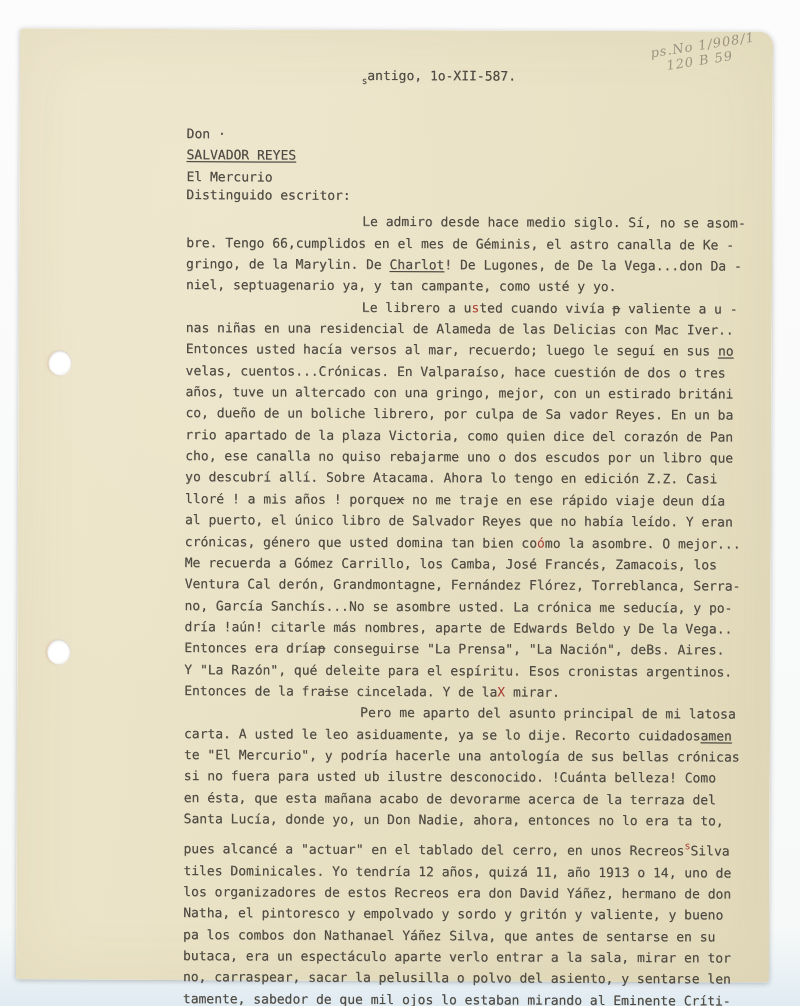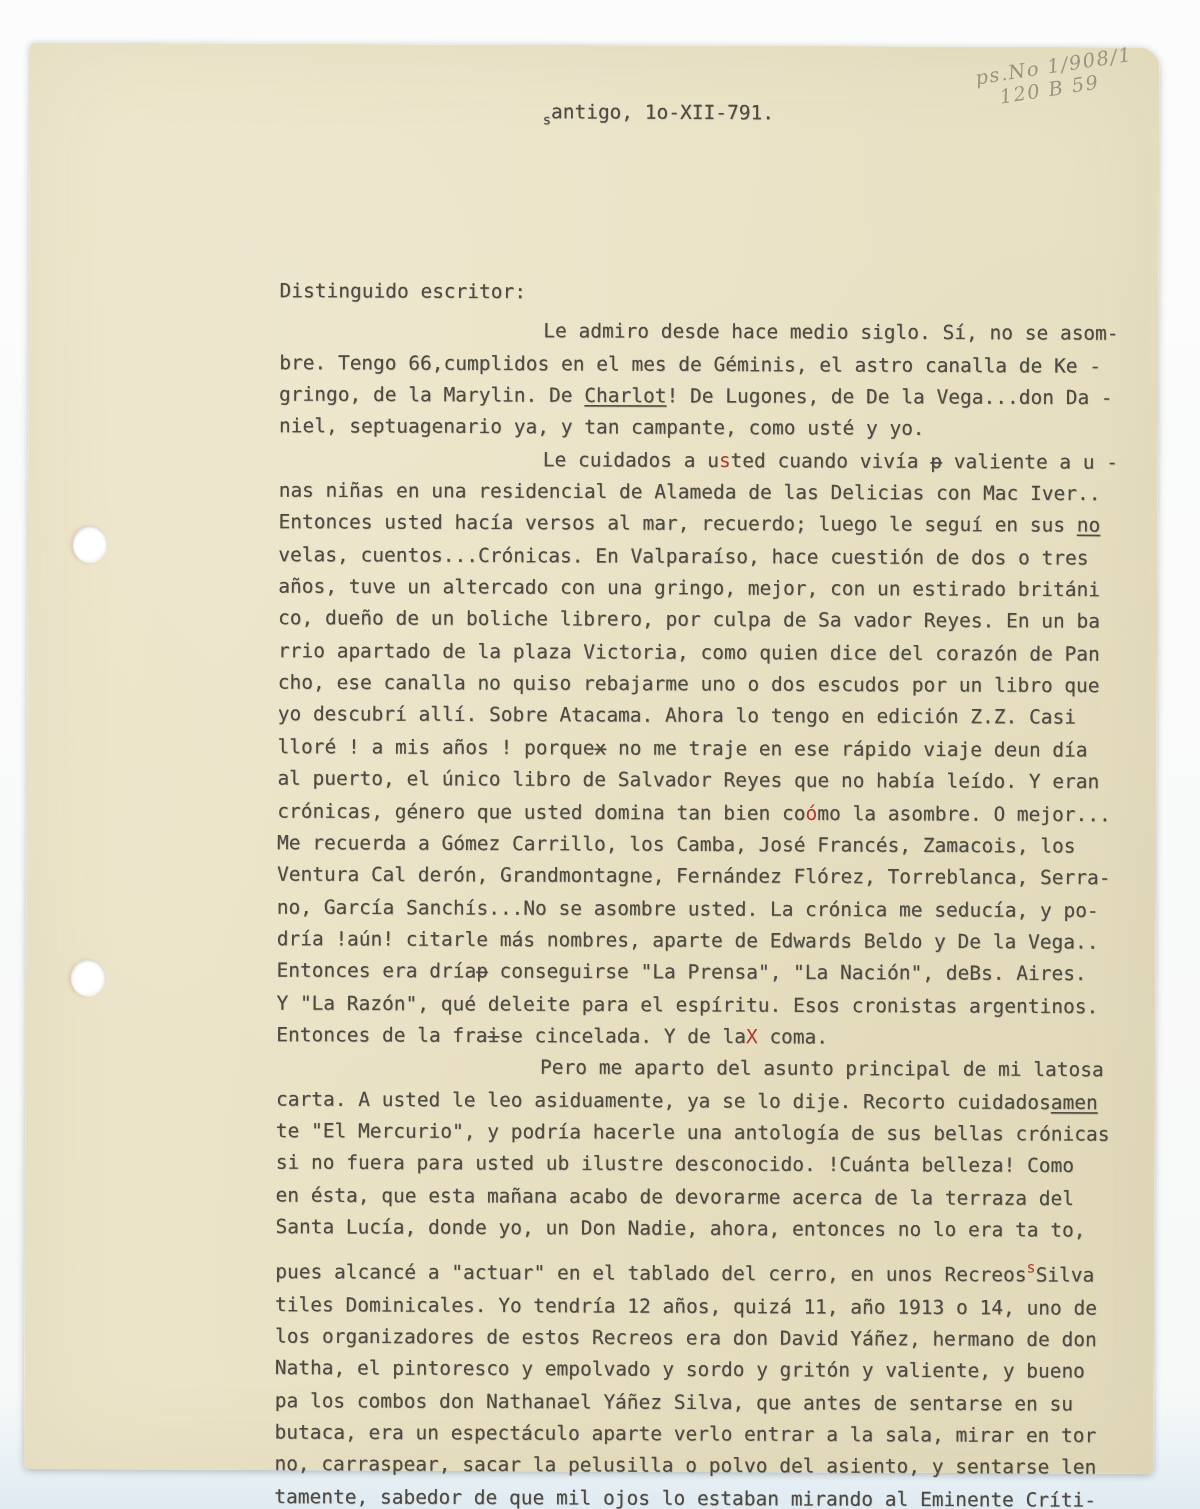--- a/index.html
+++ b/index.html
@@ -60,7 +60,7 @@
   <div class="hole h1"></div>
   <div class="hole h2"></div>
 
-  <div class="typed date-line"><span class="sub">s</span><span>antigo, 1o-XII-791.</span></div>
+  <div class="typed date-line"><span class="sub">s</span><span>antigo, 1o-XII-587.</span></div>
 
 
   <div class="typed body-block">

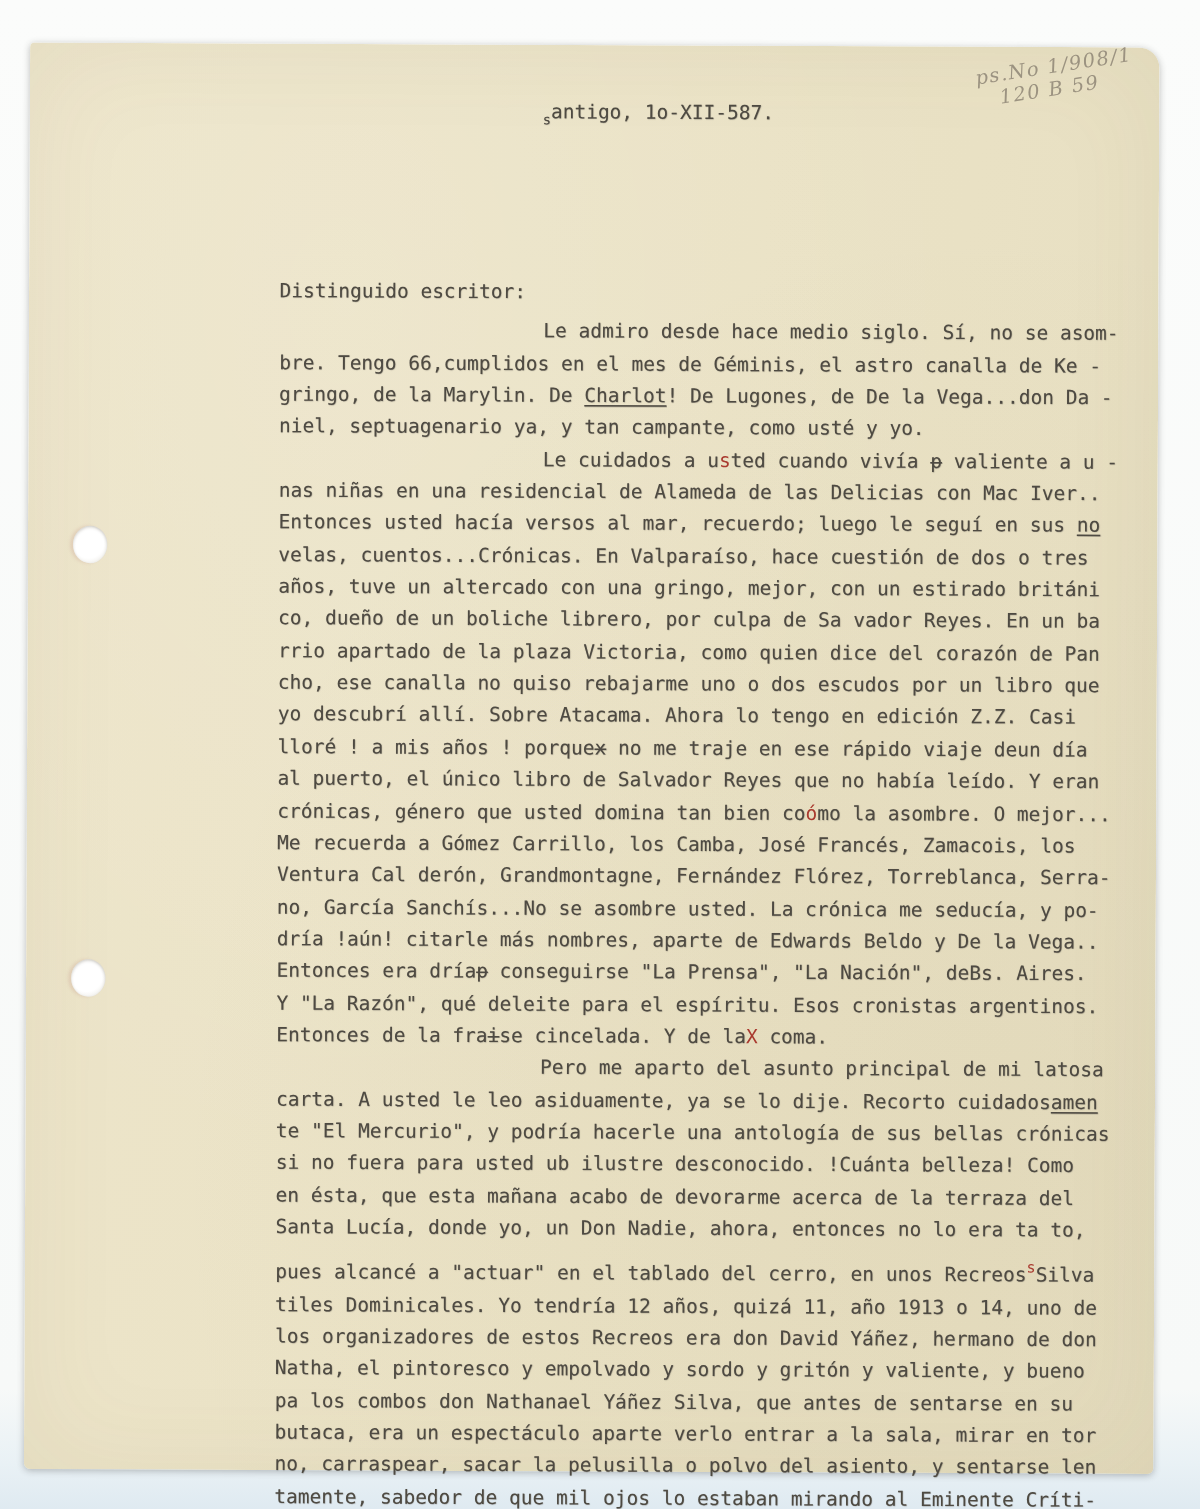--- a/index.html
+++ b/index.html
@@ -62,6 +62,11 @@
 
   <div class="typed date-line"><span class="sub">s</span><span>antigo, 1o-XII-587.</span></div>
 
+  <div class="typed addr">
+    <div class="a1">Don ·</div>
+    <div class="a2">SALVADOR REYES</div>
+    <div class="a3">El Mercurio</div>
+  </div>
 
   <div class="typed body-block">
     <div class="saluta">Distinguido escritor:</div>

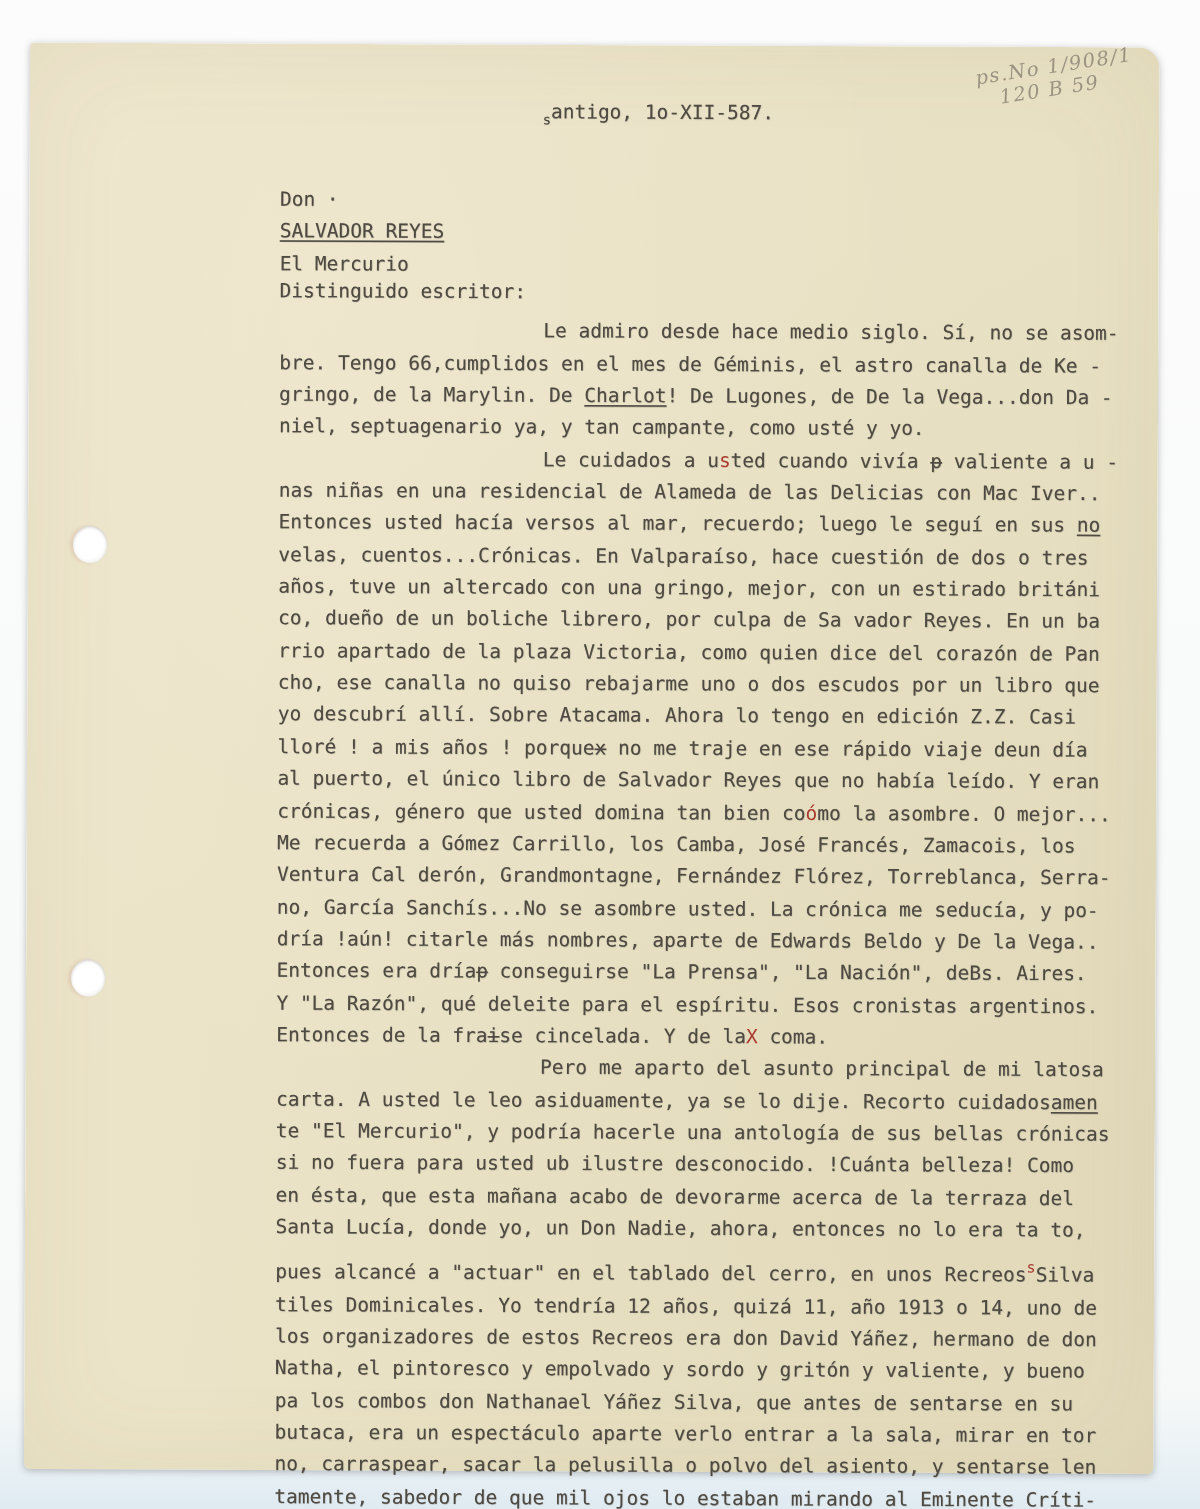--- a/index.html
+++ b/index.html
@@ -78,7 +78,7 @@
           <div class="line"><span>niel, septuagenario ya, y tan campante, como usté y yo.</span></div>
         </div>
         <div class="para">
-          <div class="line"><span class="indent"></span><span>Le cuidados a u</span><span class="red">s</span><span>ted cuando vivía </span><span class="ov">p</span><span> valiente a u -</span></div>
+          <div class="line"><span class="indent"></span><span>Le librero a u</span><span class="red">s</span><span>ted cuando vivía </span><span class="ov">p</span><span> valiente a u -</span></div>
           <div class="line"><span>nas niñas en una residencial de Alameda de las Delicias con Mac Iver..</span></div>
           <div class="line"><span>Entonces usted hacía versos al mar, recuerdo; luego le seguí en sus </span><span class="u">no</span></div>
           <div class="line"><span>velas, cuentos...Crónicas. En Valparaíso, hace cuestión de dos o tres</span></div>

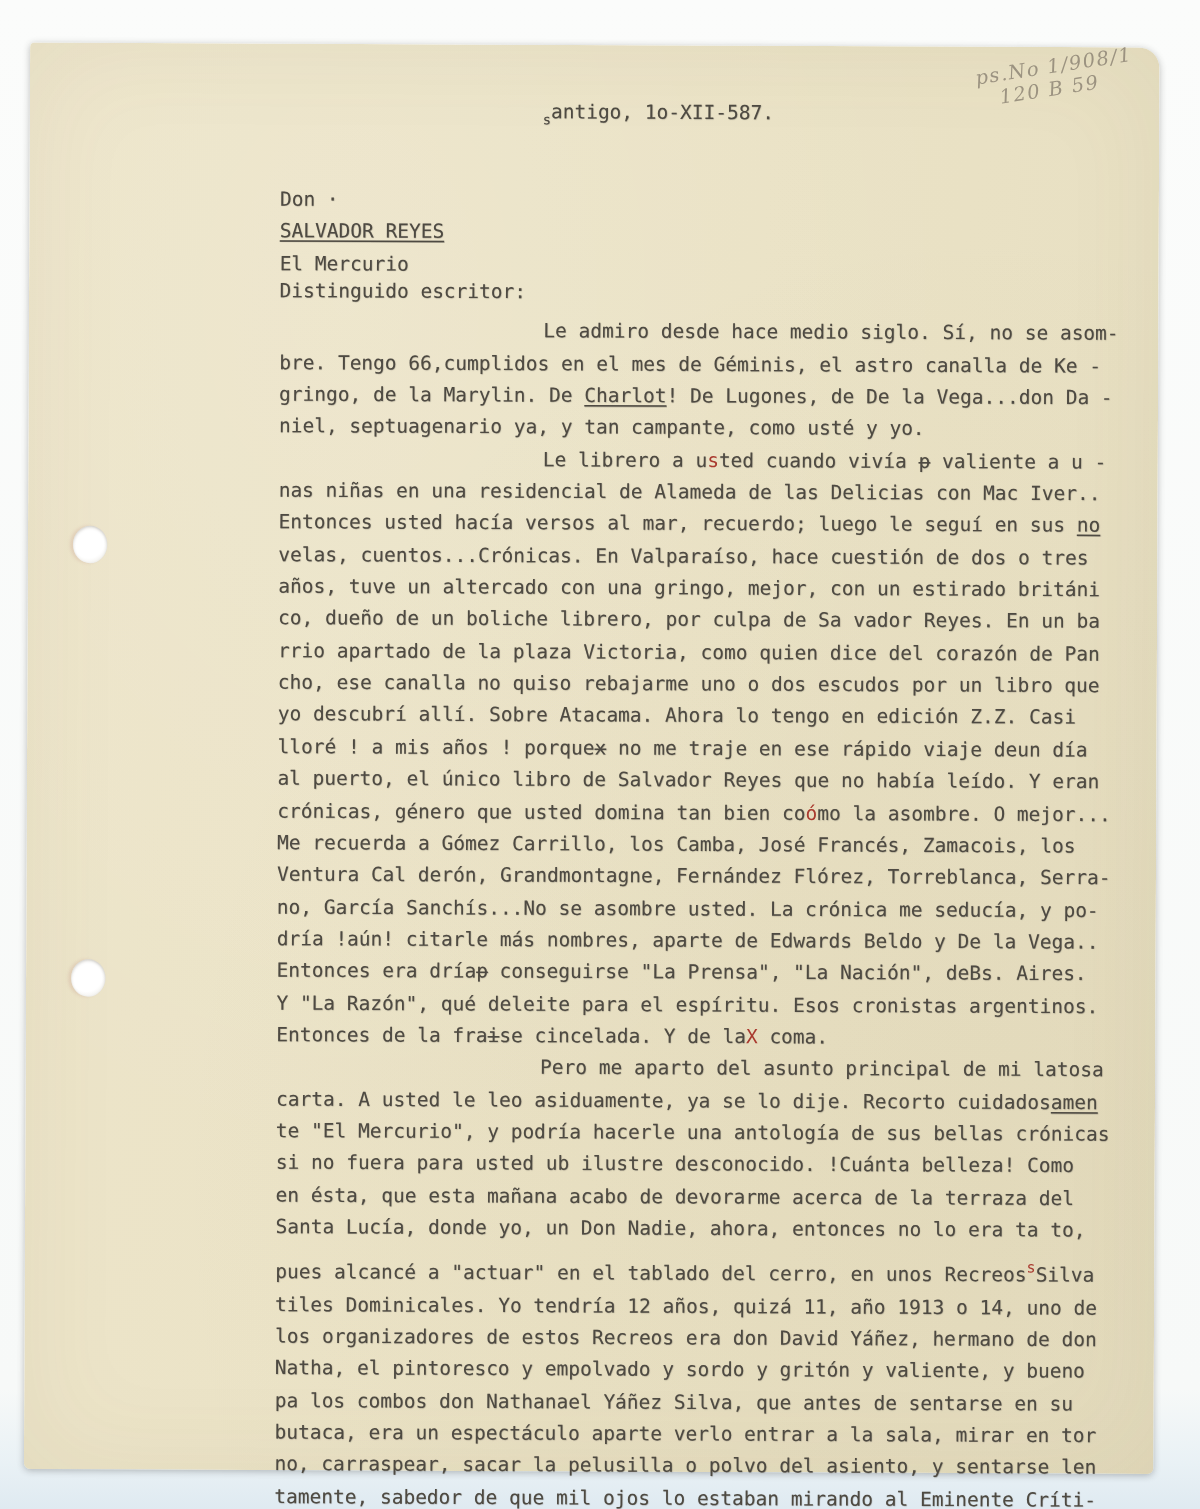--- a/index.html
+++ b/index.html
@@ -96,7 +96,7 @@
           <div class="line"><span>dría !aún! citarle más nombres, aparte de Edwards Beldo y De la Vega..</span></div>
           <div class="line"><span>Entonces era dría</span><span class="ov">p</span><span> conseguirse "La Prensa", "La Nación", deBs. Aires.</span></div>
           <div class="line"><span>Y "La Razón", qué deleite para el espíritu. Esos cronistas argentinos.</span></div>
-          <div class="line"><span>Entonces de la fra</span><span class="ov">i</span><span>se cincelada. Y de la</span><span class="red">X</span><span> coma.</span></div>
+          <div class="line"><span>Entonces de la fra</span><span class="ov">i</span><span>se cincelada. Y de la</span><span class="red">X</span><span> mirar.</span></div>
         </div>
         <div class="para">
           <div class="line"><span class="indent"></span><span>Pero me aparto del asunto principal de mi latosa</span></div>

